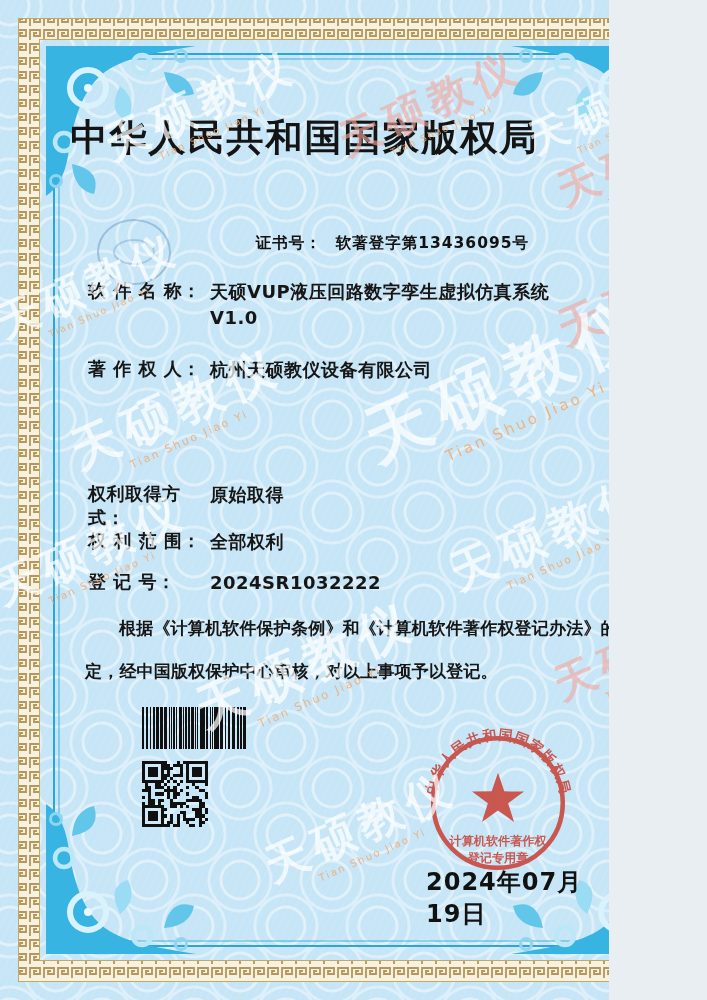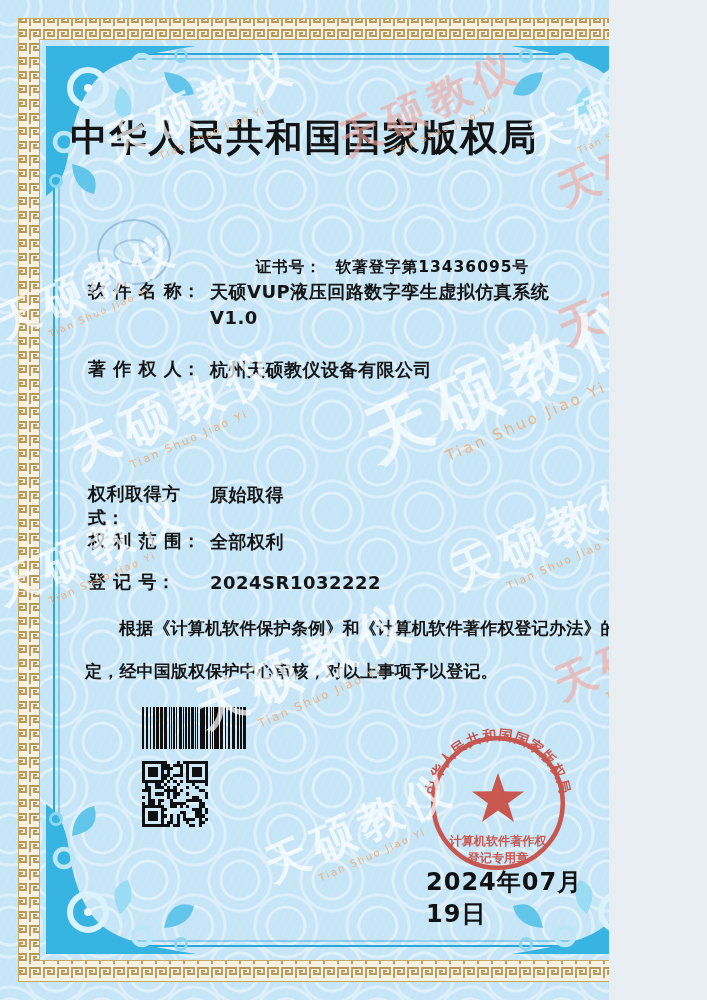--- a/index.html
+++ b/index.html
@@ -23,7 +23,7 @@
   }
   .authority{top:113px;}
   .cert-title{top:168px;}
-  .cert-no{position:absolute;top:233px;right:80px;font-size:15.5px;font-weight:700;letter-spacing:1px;margin-top:24px;}
+  .cert-no{position:absolute;top:233px;right:80px;font-size:15.5px;font-weight:700;letter-spacing:1px;}
   .cert-no .lbl{margin-right:14px;}
   .f-row{position:absolute;left:88px;font-size:18px;font-weight:700;color:#161616;letter-spacing:.5px;}
   .f-label{display:inline-block;width:122px;vertical-align:top;}

